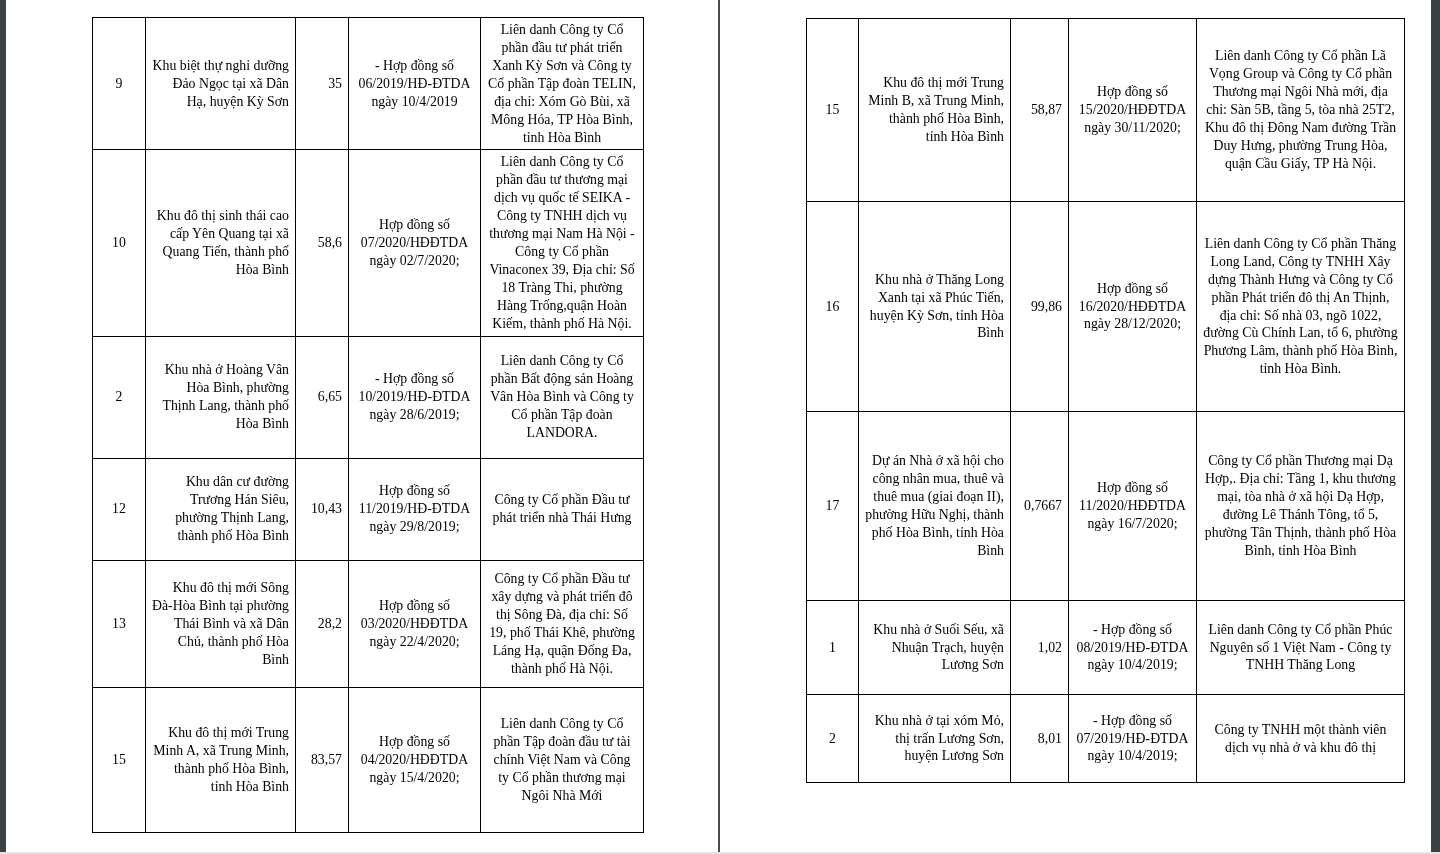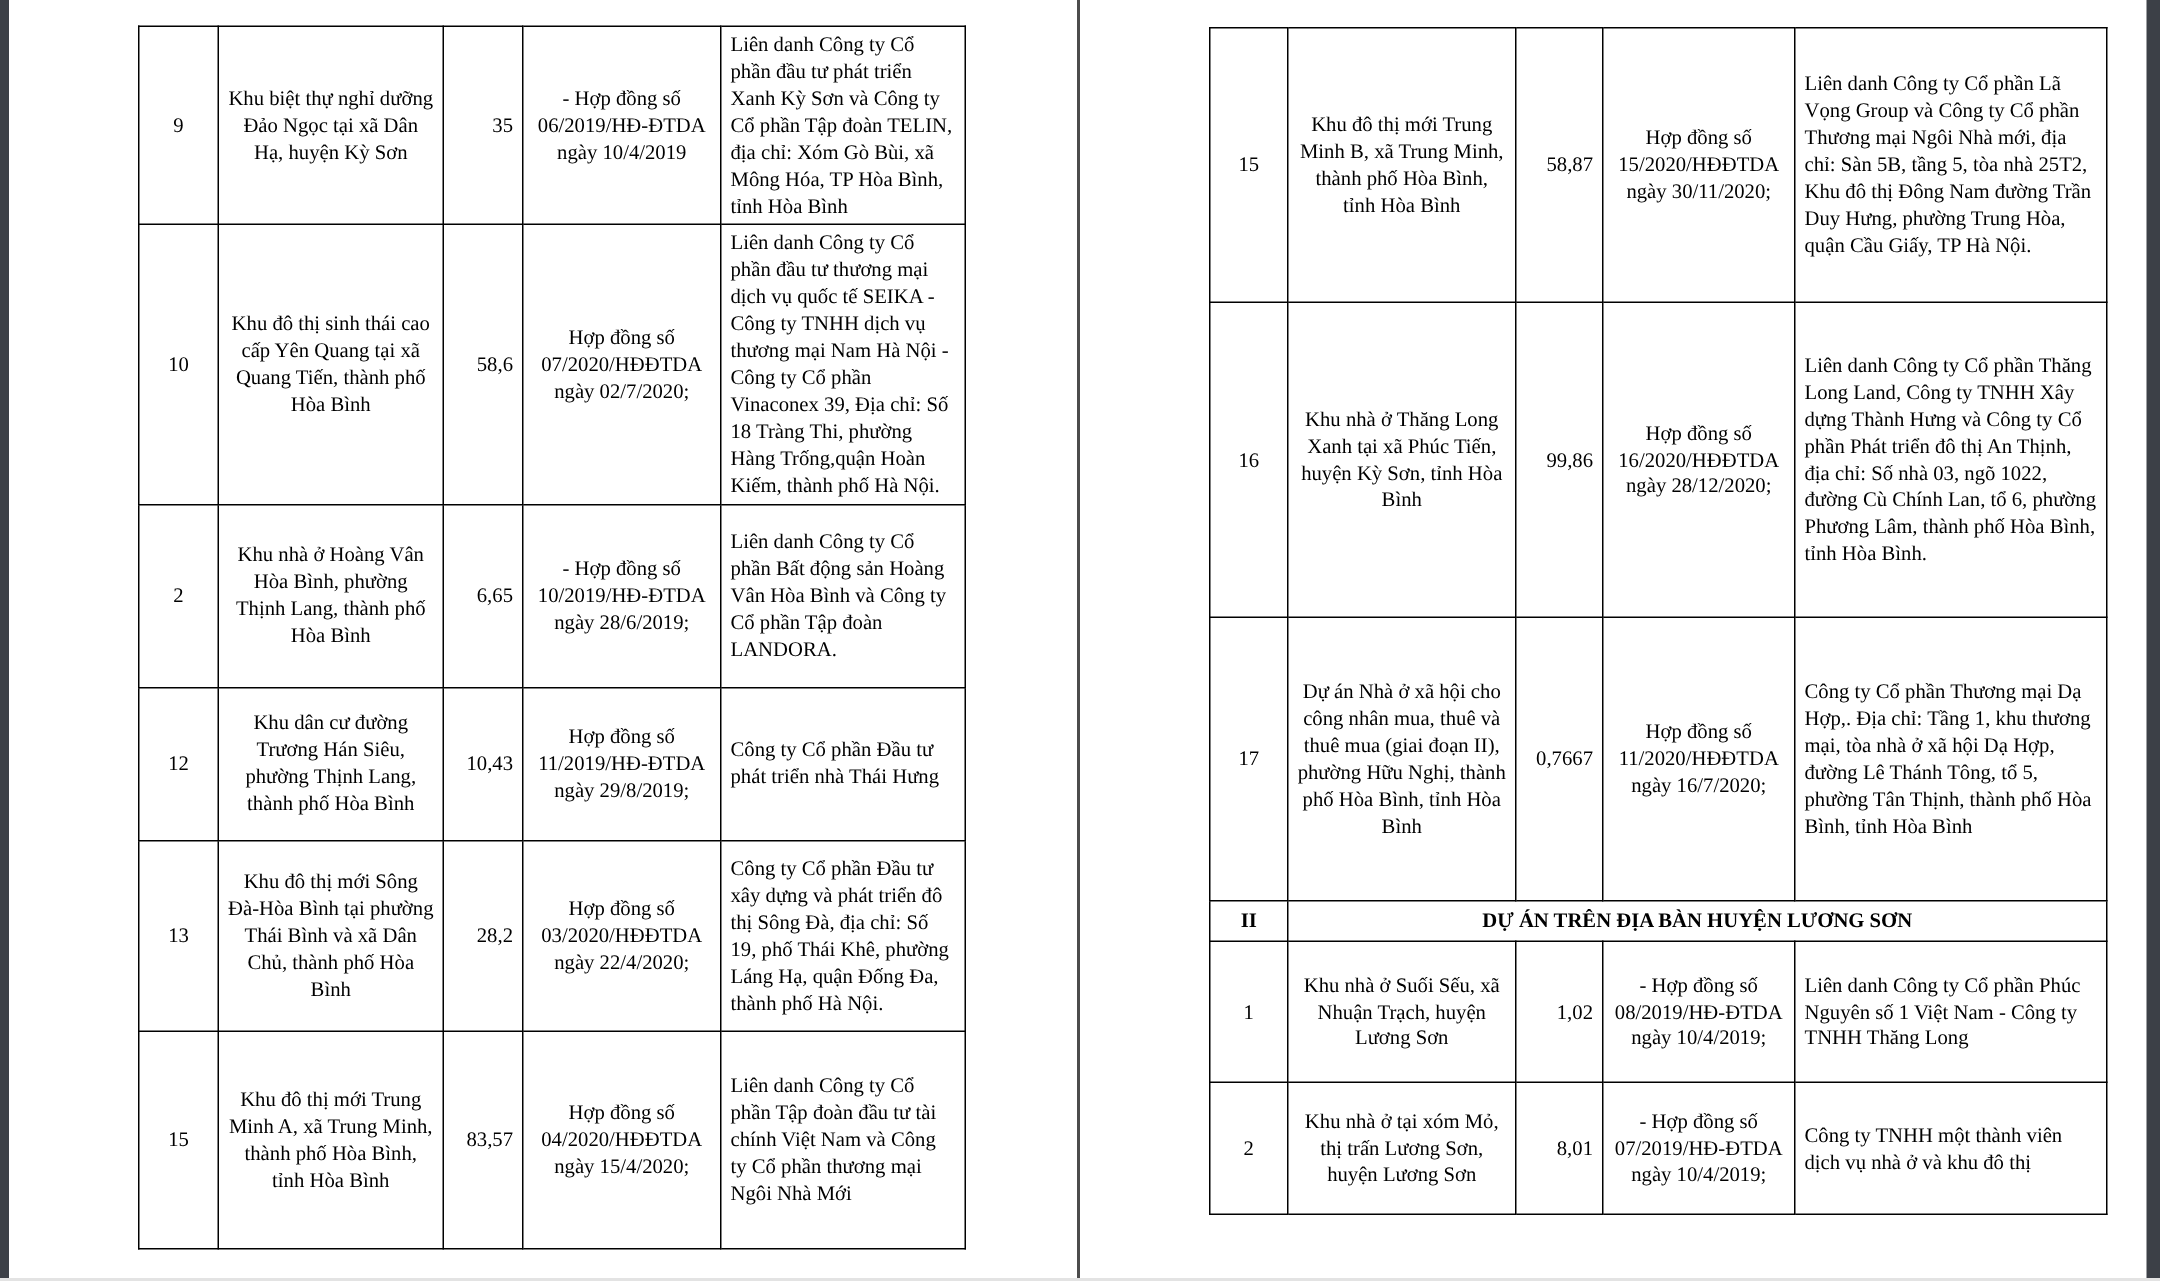--- a/index.html
+++ b/index.html
@@ -68,7 +68,7 @@
   td.c-name     { text-align: center; }
   td.c-area     { text-align: right; padding: 3px 3px; }
   td.c-contract { text-align: center; padding: 3px 4px; }
-  td.c-investor { text-align: left; }
+  td.c-investor { text-align: center; }
   tr.section-row td {
     font-weight: bold;
     text-align: center;

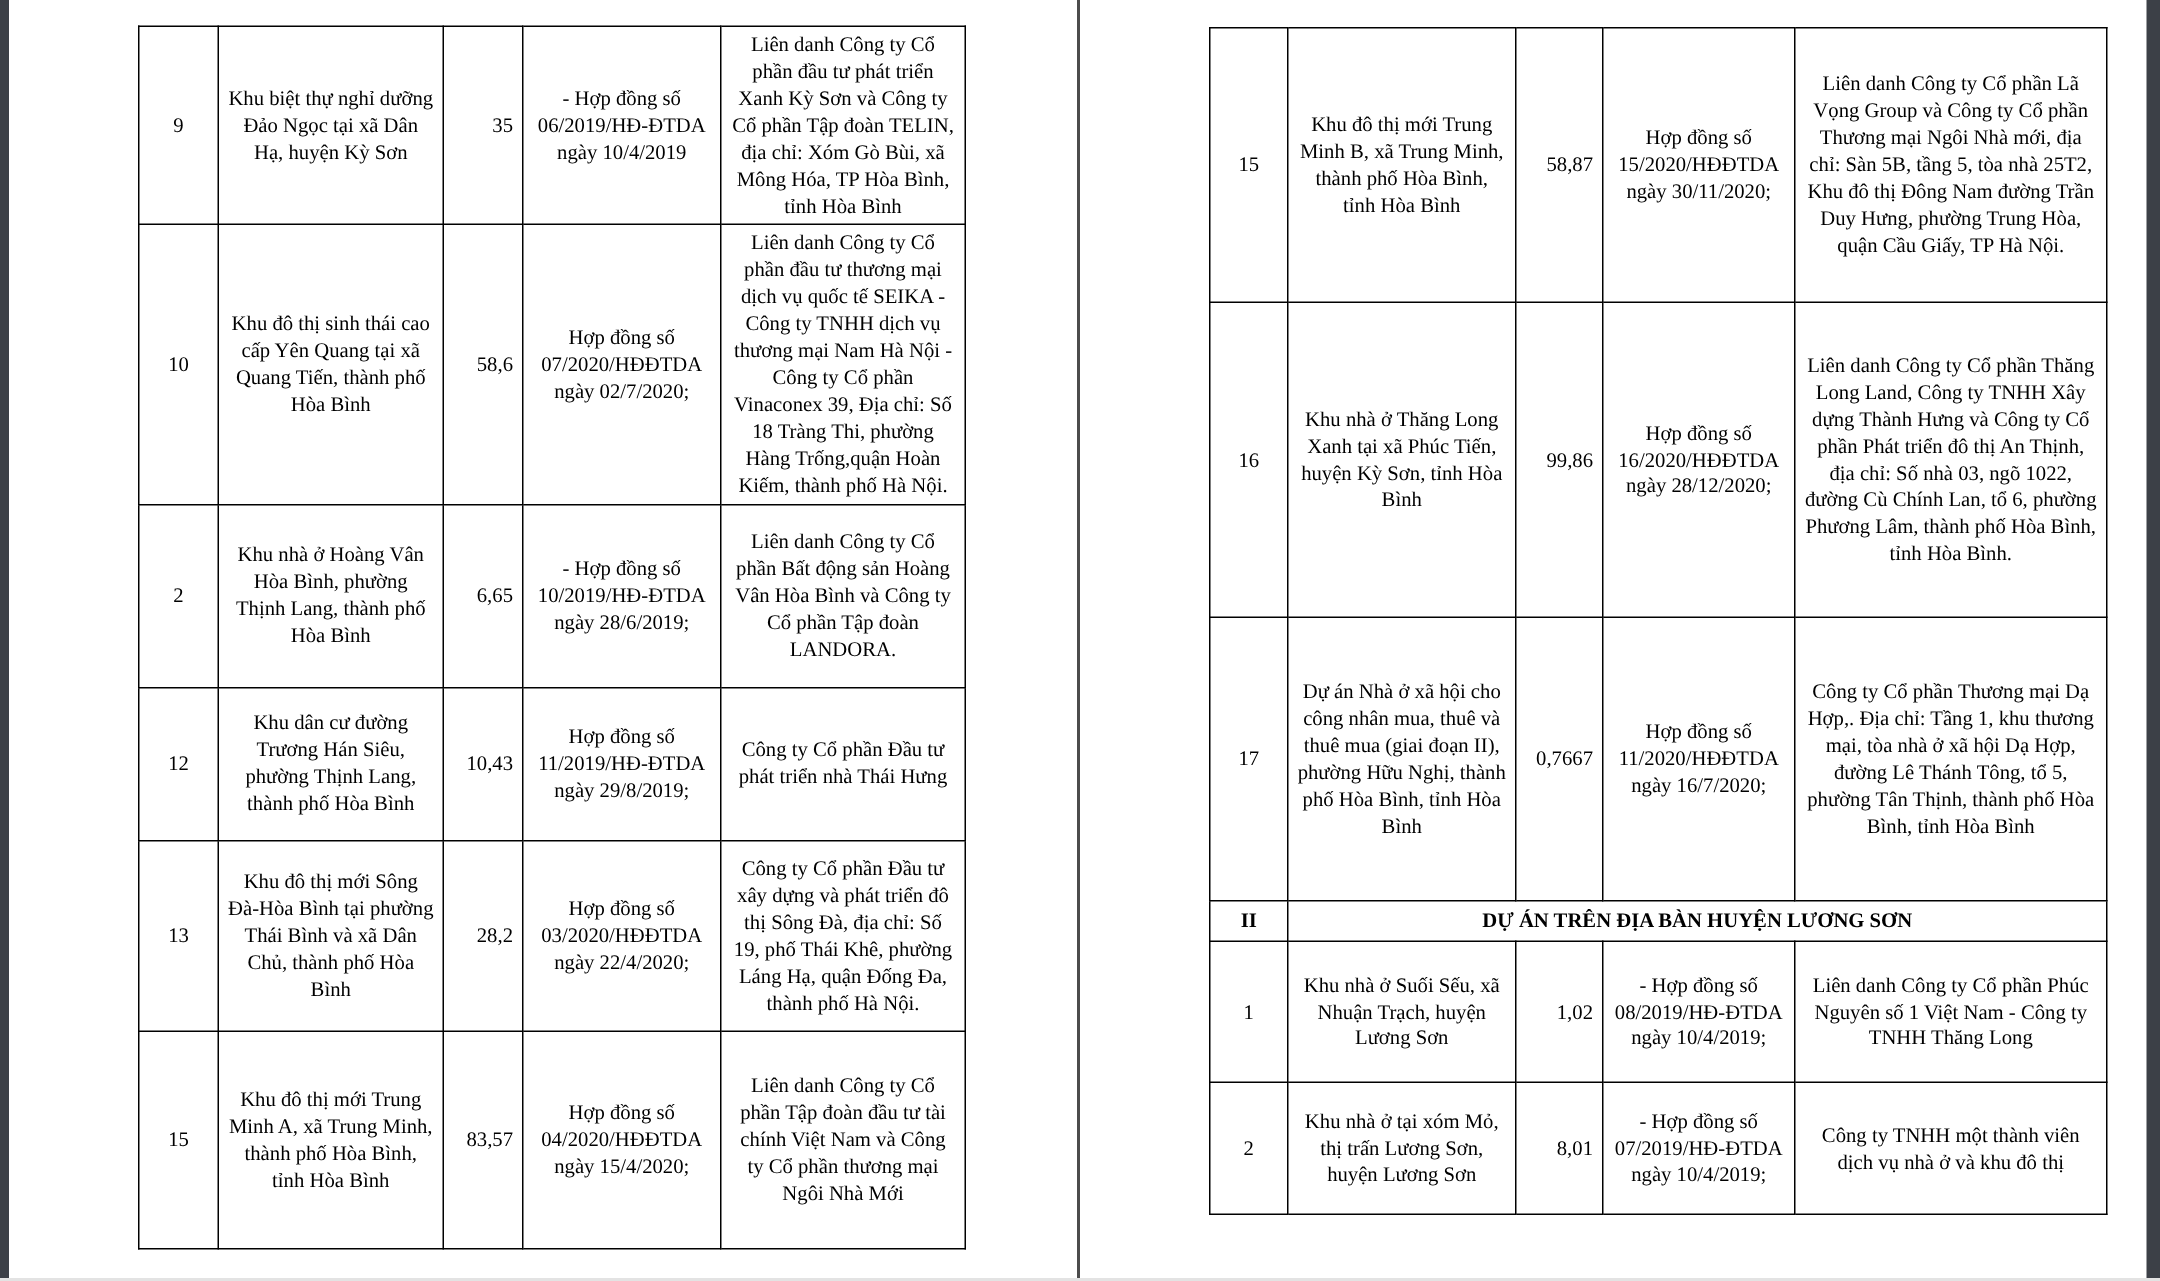--- a/index.html
+++ b/index.html
@@ -65,7 +65,7 @@
     overflow: hidden;
   }
   td.c-stt      { text-align: center; padding: 3px 2px; }
-  td.c-name     { text-align: center; }
+  td.c-name     { text-align: right; }
   td.c-area     { text-align: right; padding: 3px 3px; }
   td.c-contract { text-align: center; padding: 3px 4px; }
   td.c-investor { text-align: center; }

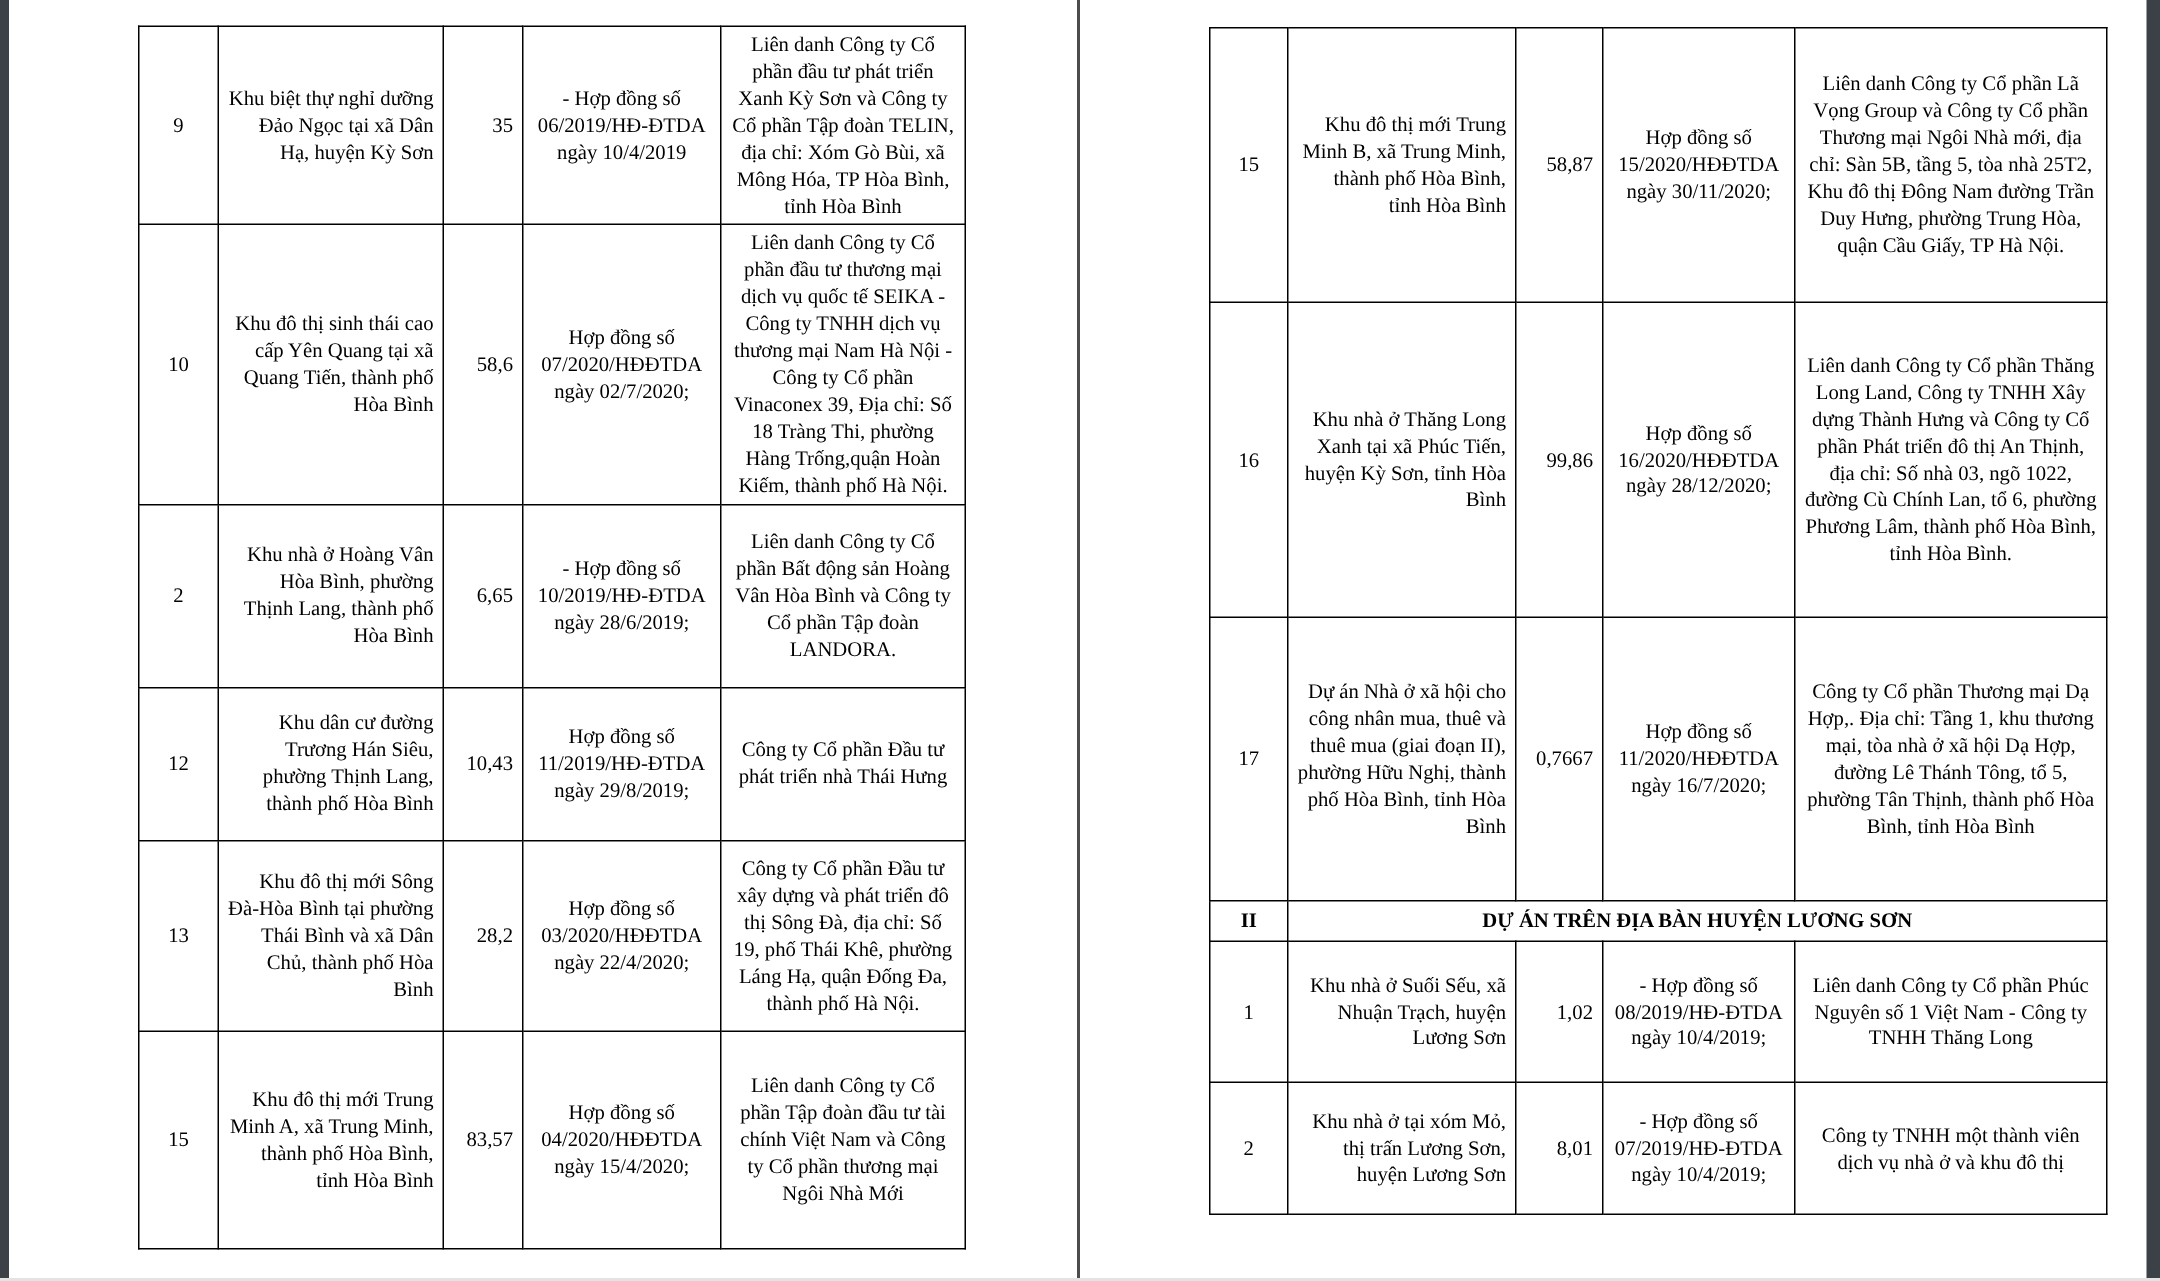--- a/index.html
+++ b/index.html
@@ -164,10 +164,6 @@
         <td class="c-contract">Hợp đồng số 11/2020/HĐĐTDA ngày 16/7/2020;</td>
         <td class="c-investor">Công ty Cổ phần Thương mại Dạ Hợp,. Địa chỉ: Tầng 1, khu thương mại, tòa nhà ở xã hội Dạ Hợp, đường Lê Thánh Tông, tổ 5, phường Tân Thịnh, thành phố Hòa Bình, tỉnh Hòa Bình</td>
       </tr>
-      <tr class="section-row" style="height:27px">
-        <td class="c-stt">II</td>
-        <td colspan="4">DỰ ÁN TRÊN ĐỊA BÀN HUYỆN LƯƠNG SƠN</td>
-      </tr>
       <tr style="height:94px">
         <td class="c-stt">1</td>
         <td class="c-name">Khu nhà ở Suối Sếu, xã Nhuận Trạch, huyện Lương Sơn</td>

